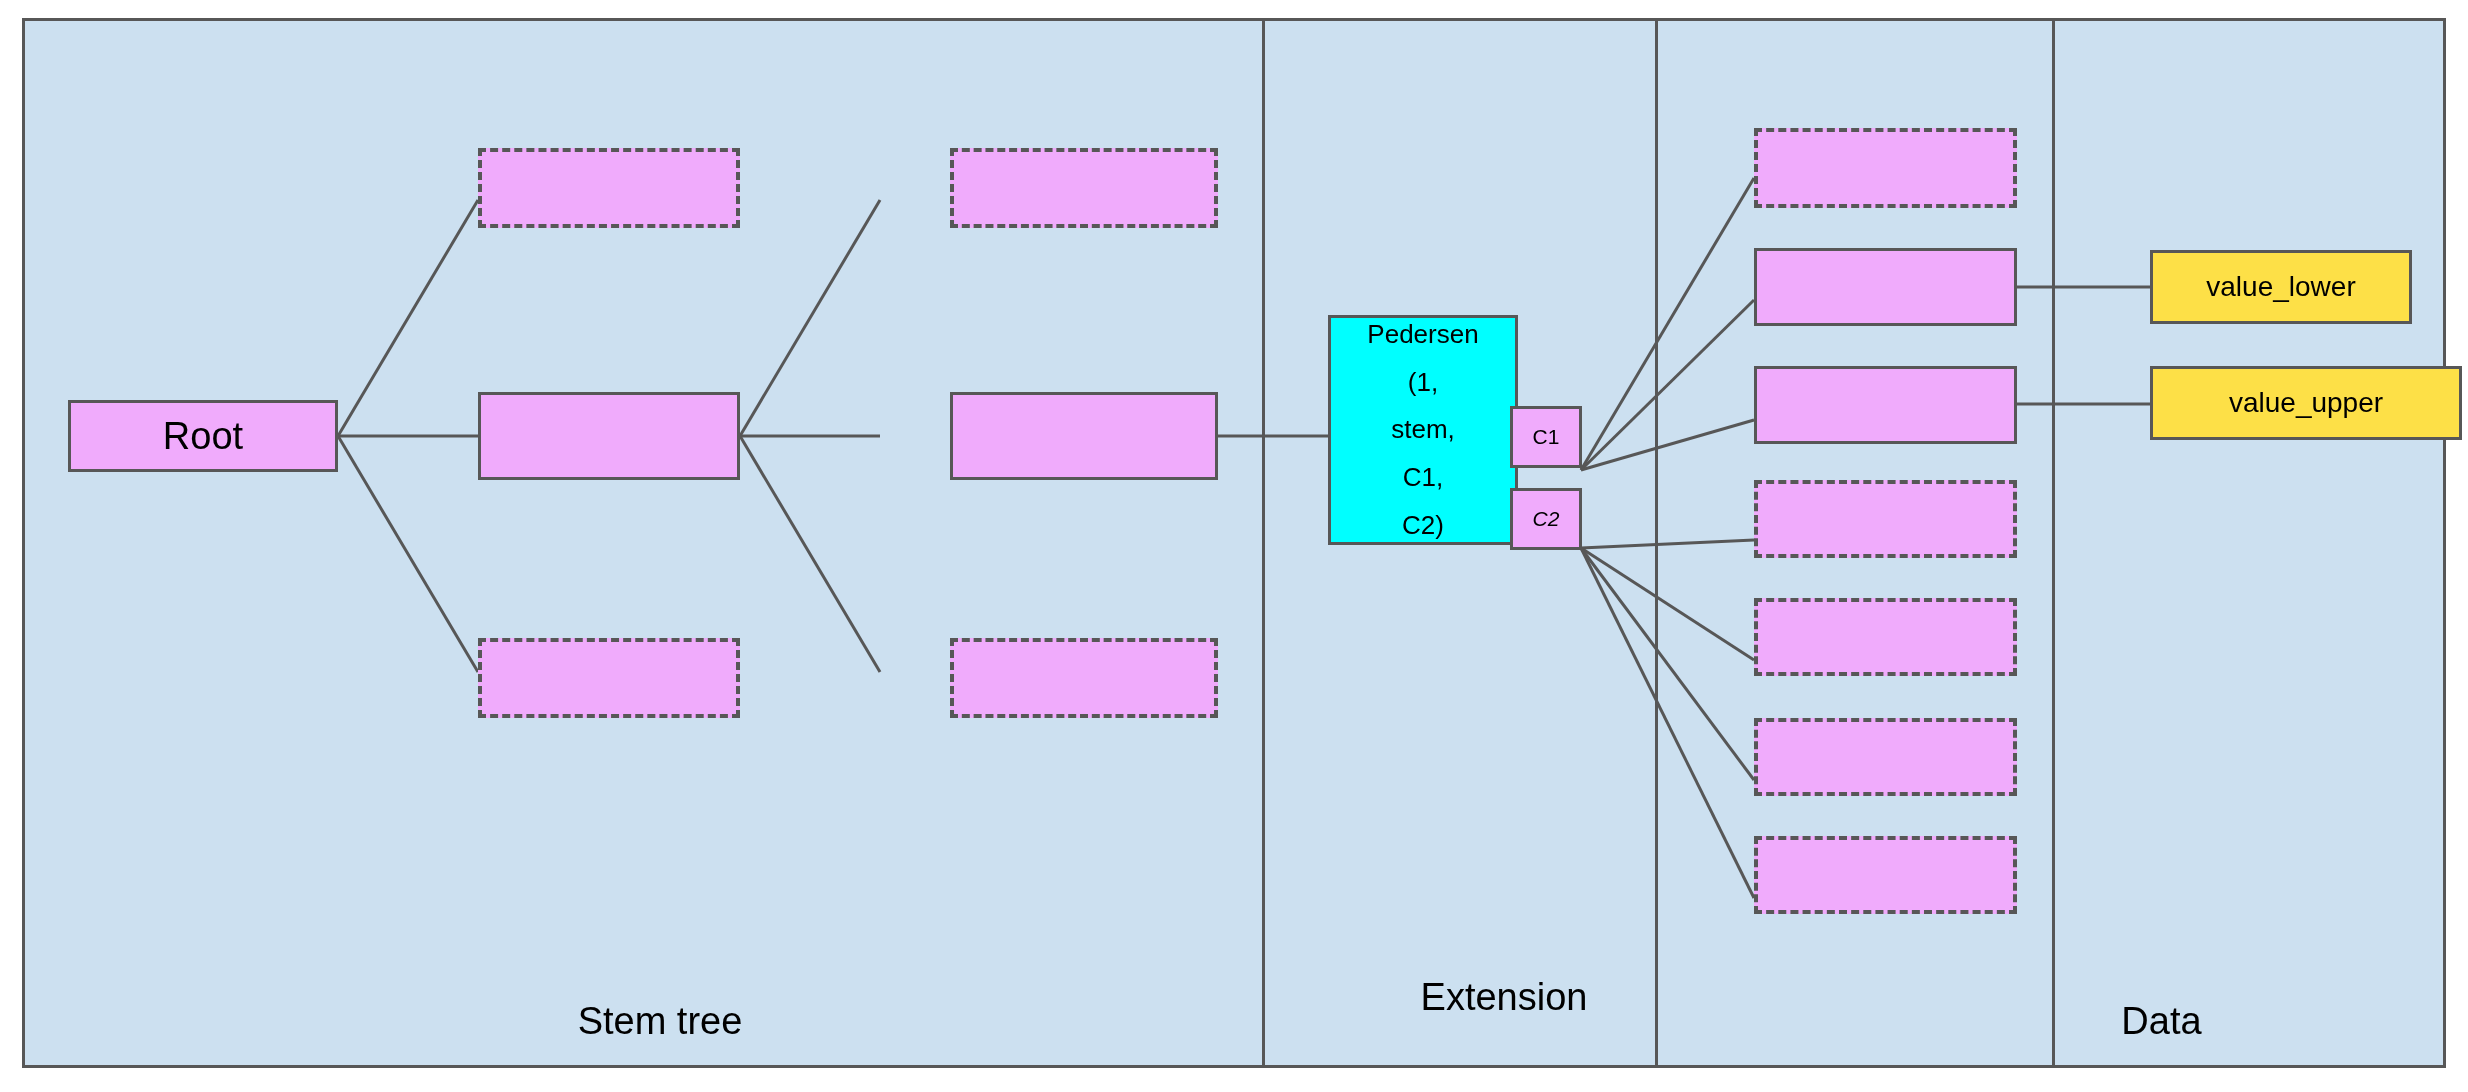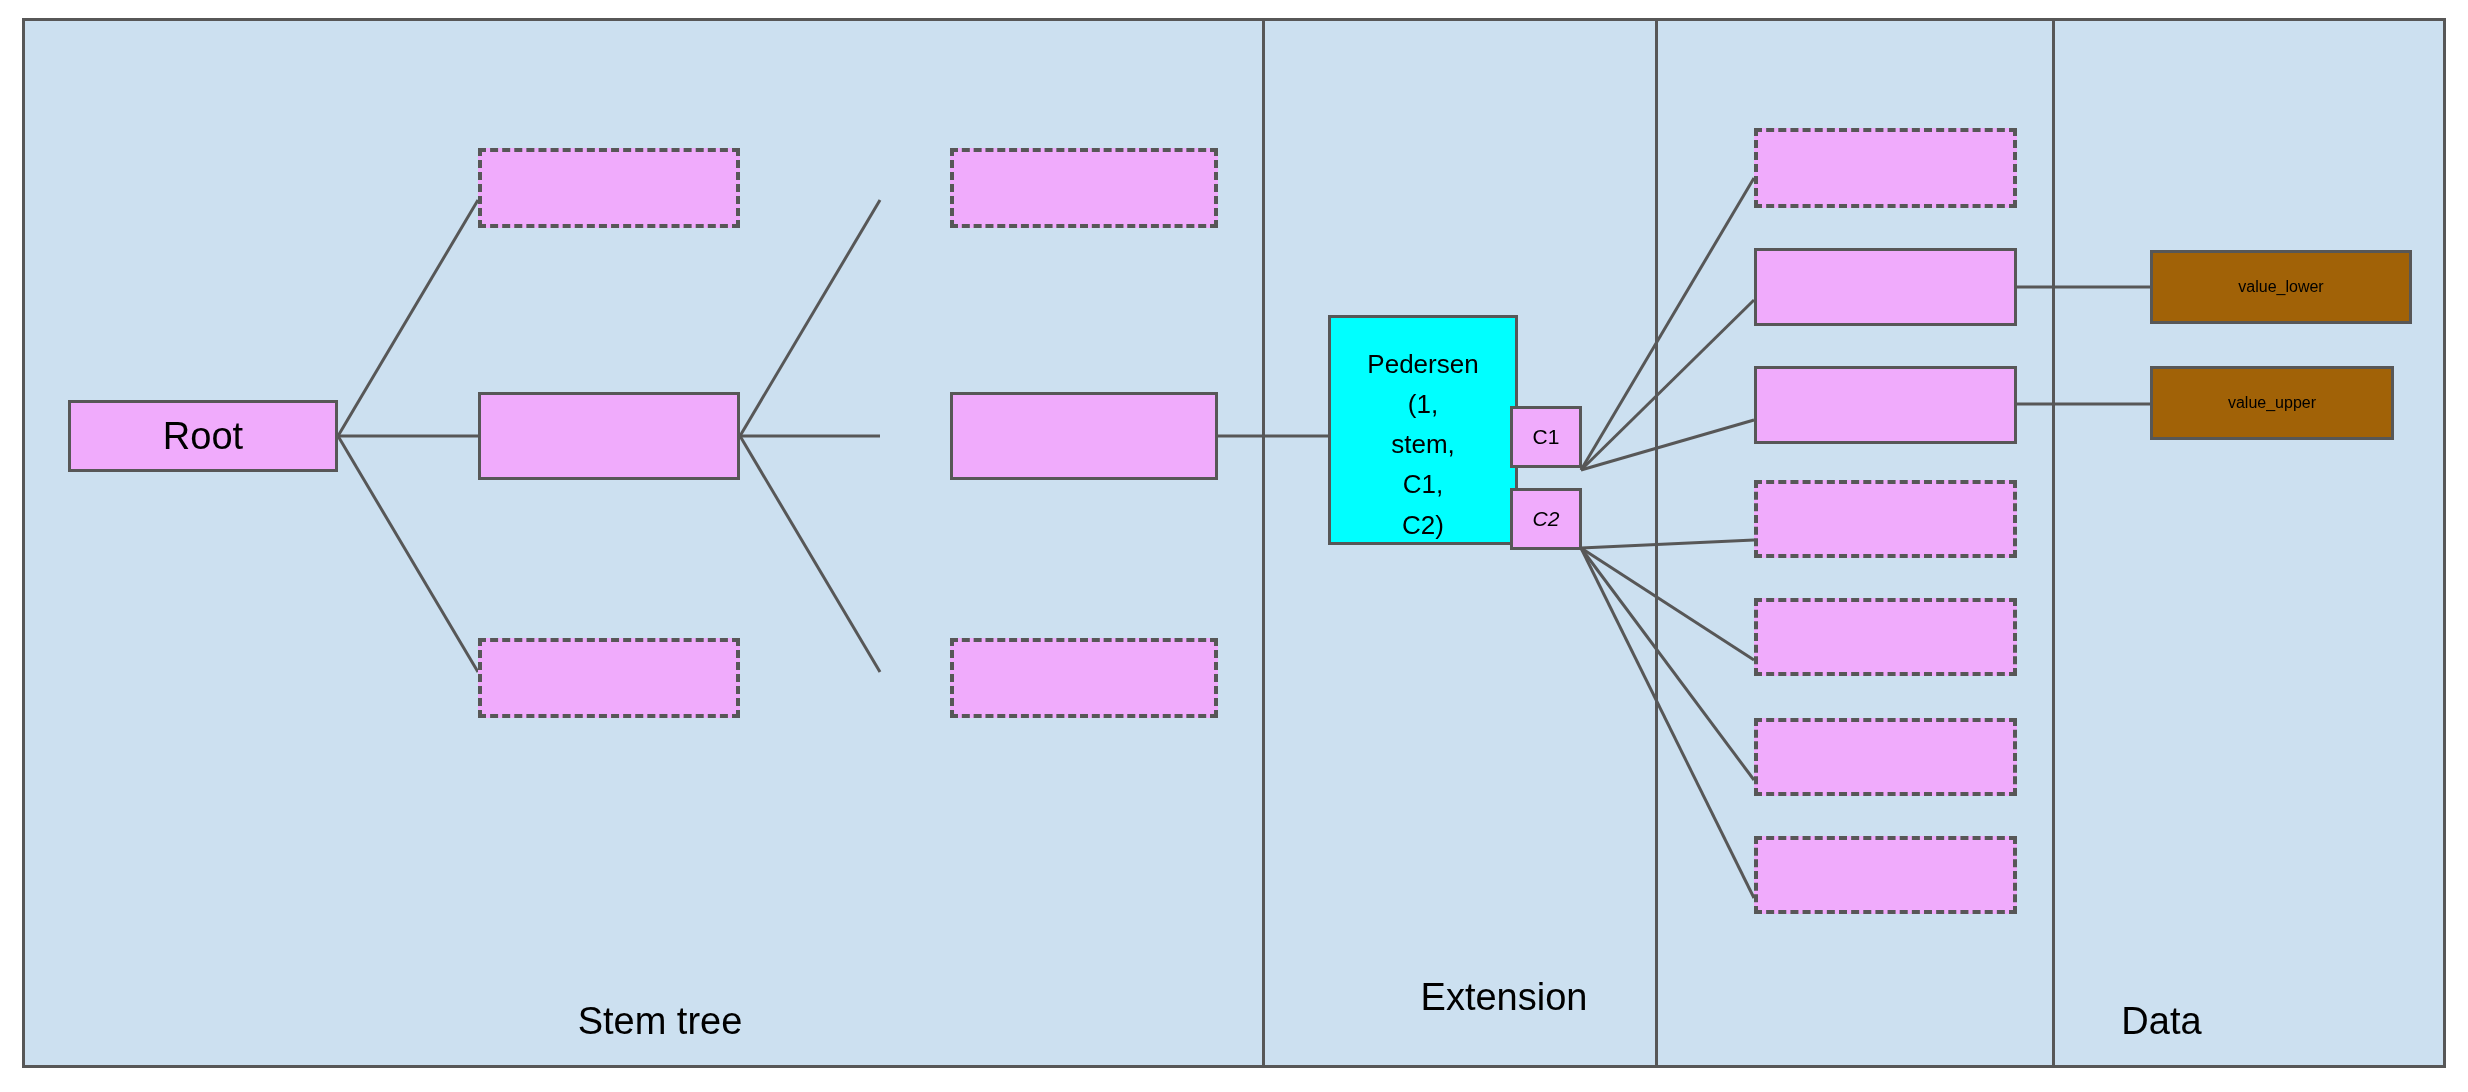--- a/index.html
+++ b/index.html
@@ -88,8 +88,8 @@
     font-size: 21px;
   }
   .node.value {
-    background: #a16207;
-    font-size: 16px;
+    background: #fde047;
+    font-size: 28px;
   }
 </style>
 </head>

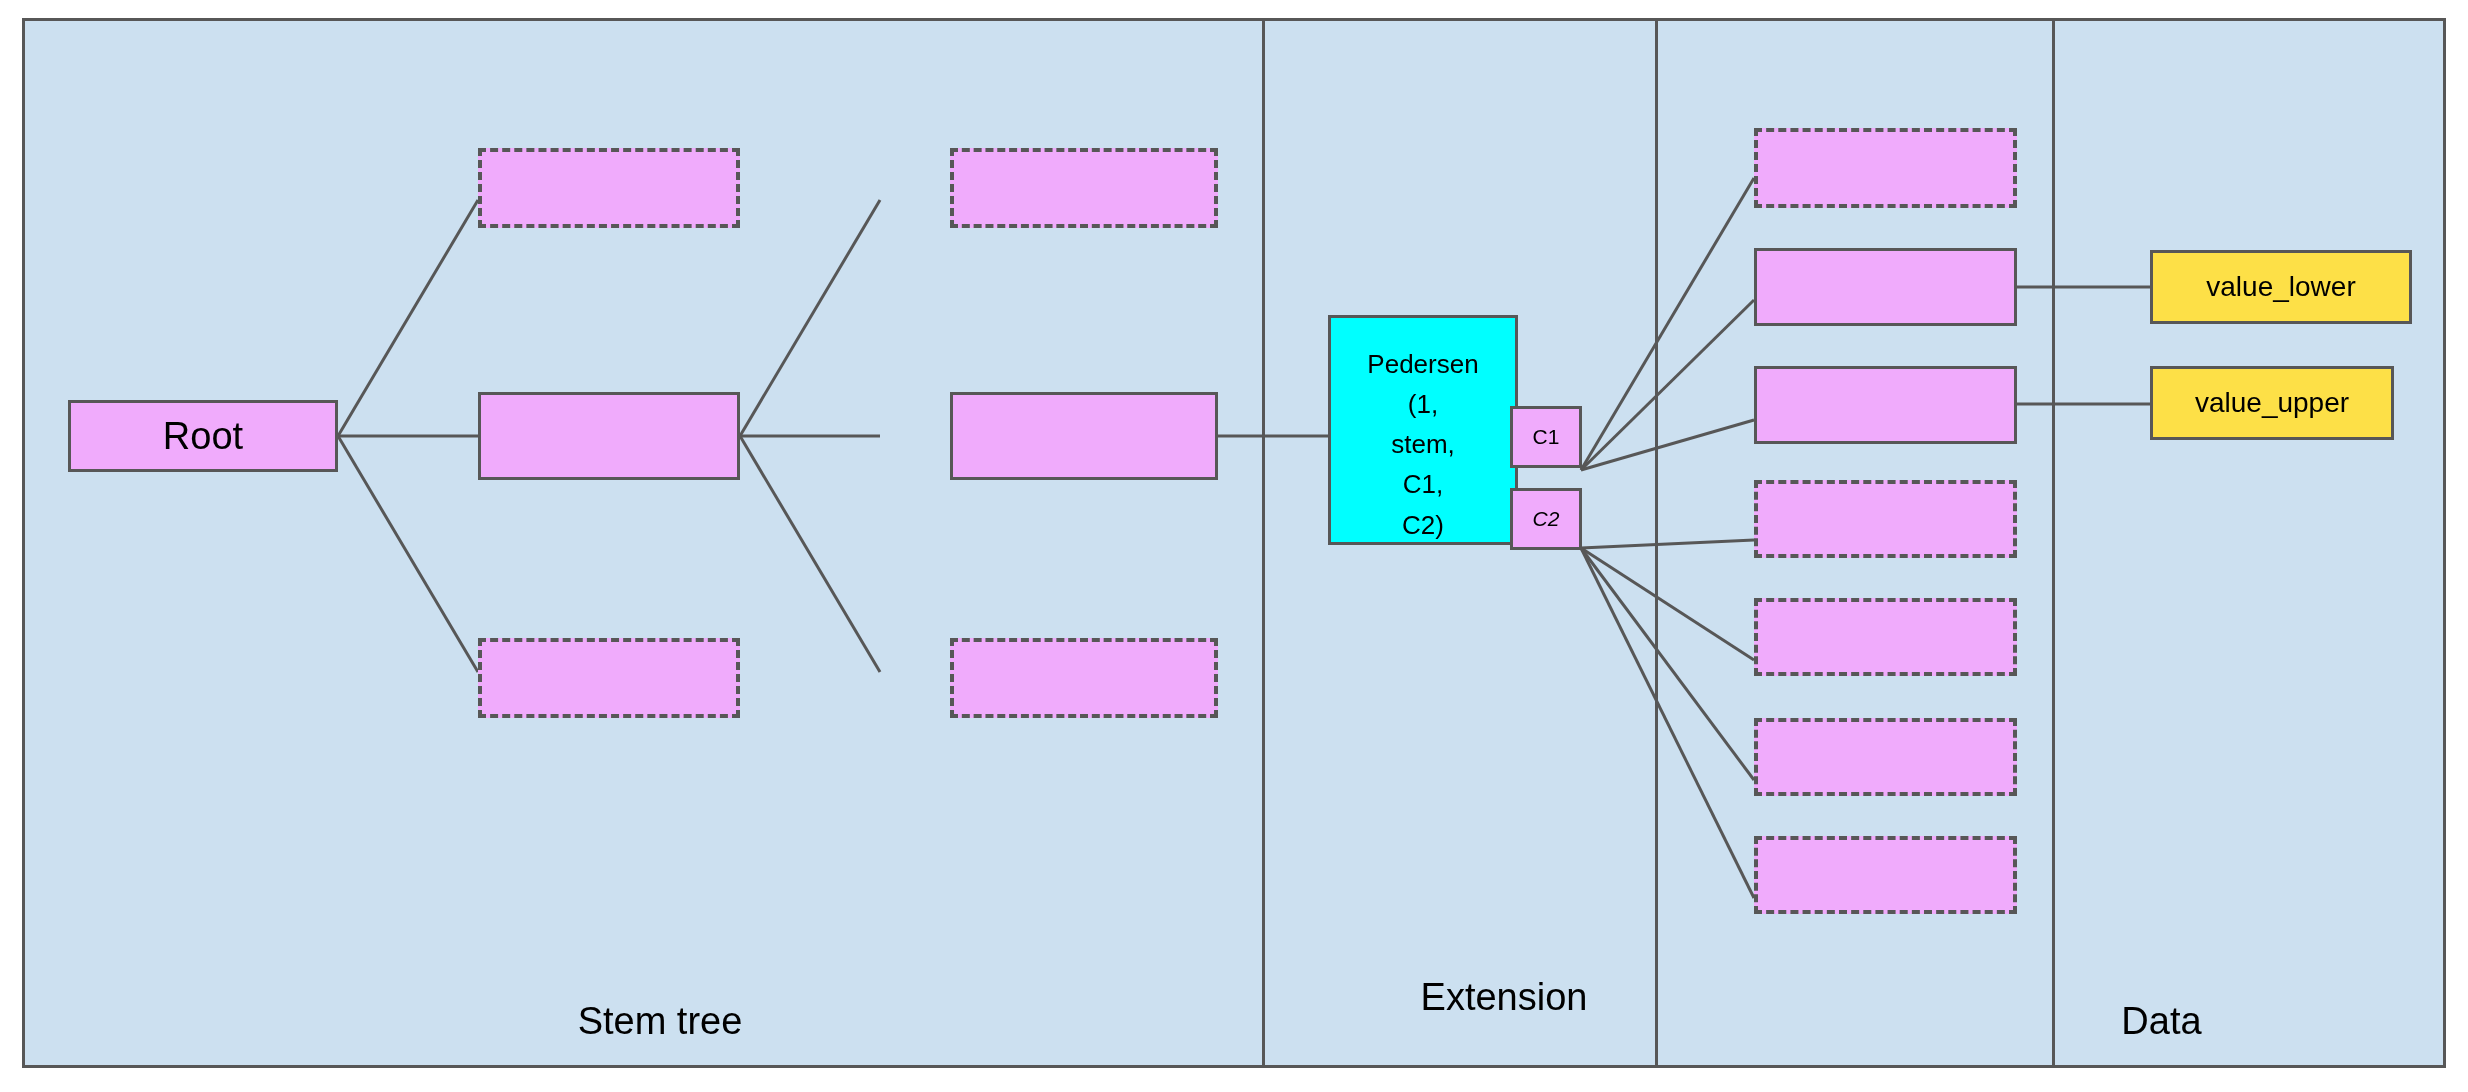--- a/index.html
+++ b/index.html
@@ -81,7 +81,7 @@
     font-size: 26px;
     line-height: 1.28;
     flex-direction: column;
-    justify-content: flex-end;
+    justify-content: space-between;
     gap: 7px;
   }
   .node.commit {

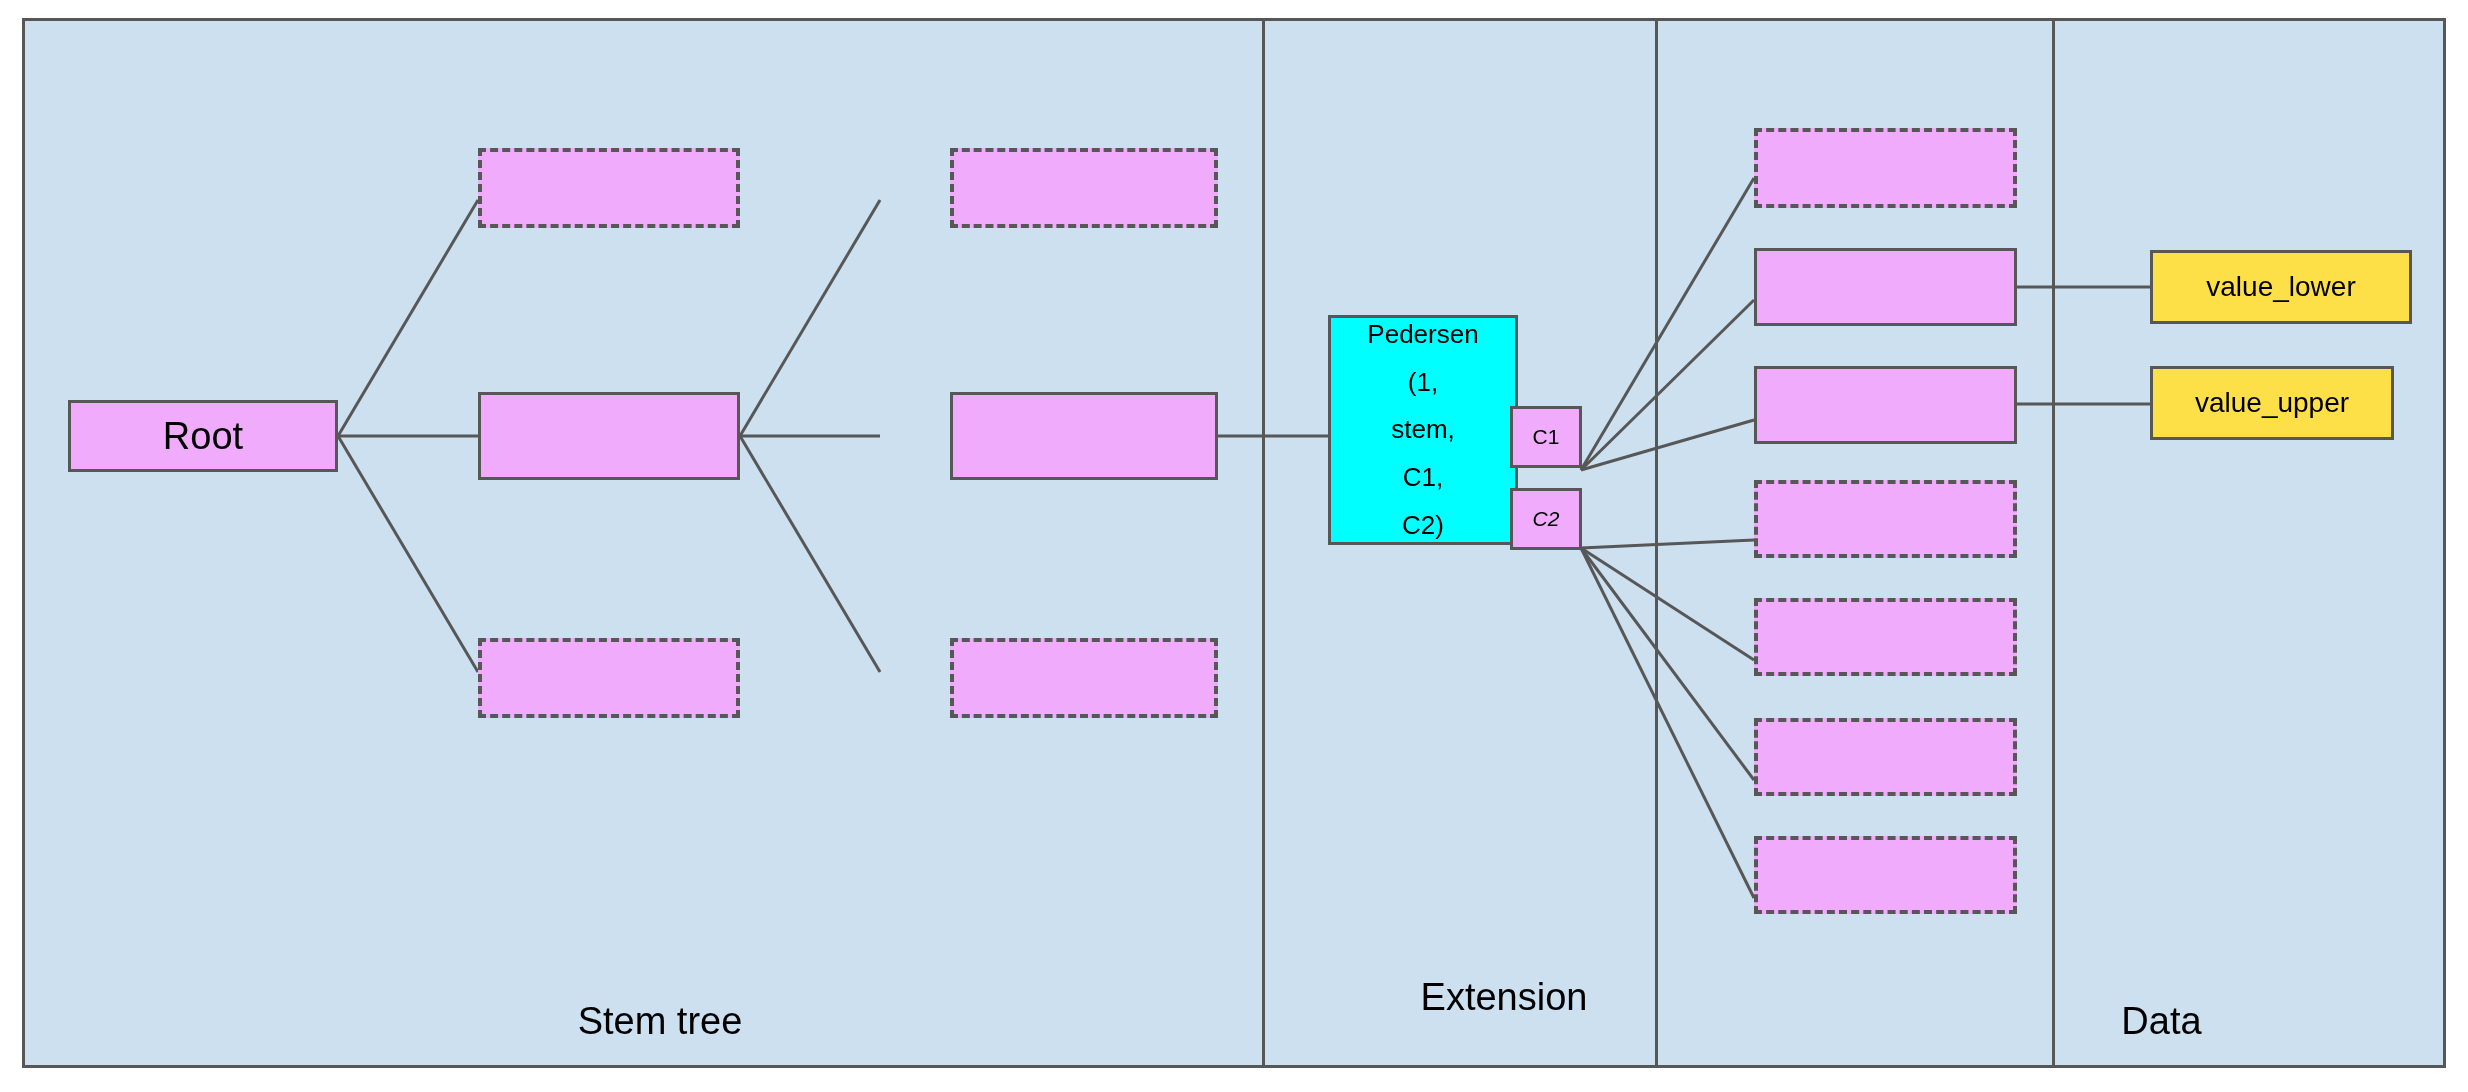--- a/index.html
+++ b/index.html
@@ -172,7 +172,7 @@
 
   <div class="node value" style="left:2150px; top:250px; width:262px; height:74px;">value_lower</div>
 
-  <div class="node value" style="left:2150px; top:366px; width:244px; height:74px;">value_upper</div>
+  <div class="node value" style="left:2150px; top:366px; width:312px; height:74px;">value_upper</div>
 
   <div class="caption" style="left:22px;   top:1000px; width:1240px;">Stem tree</div>
 

